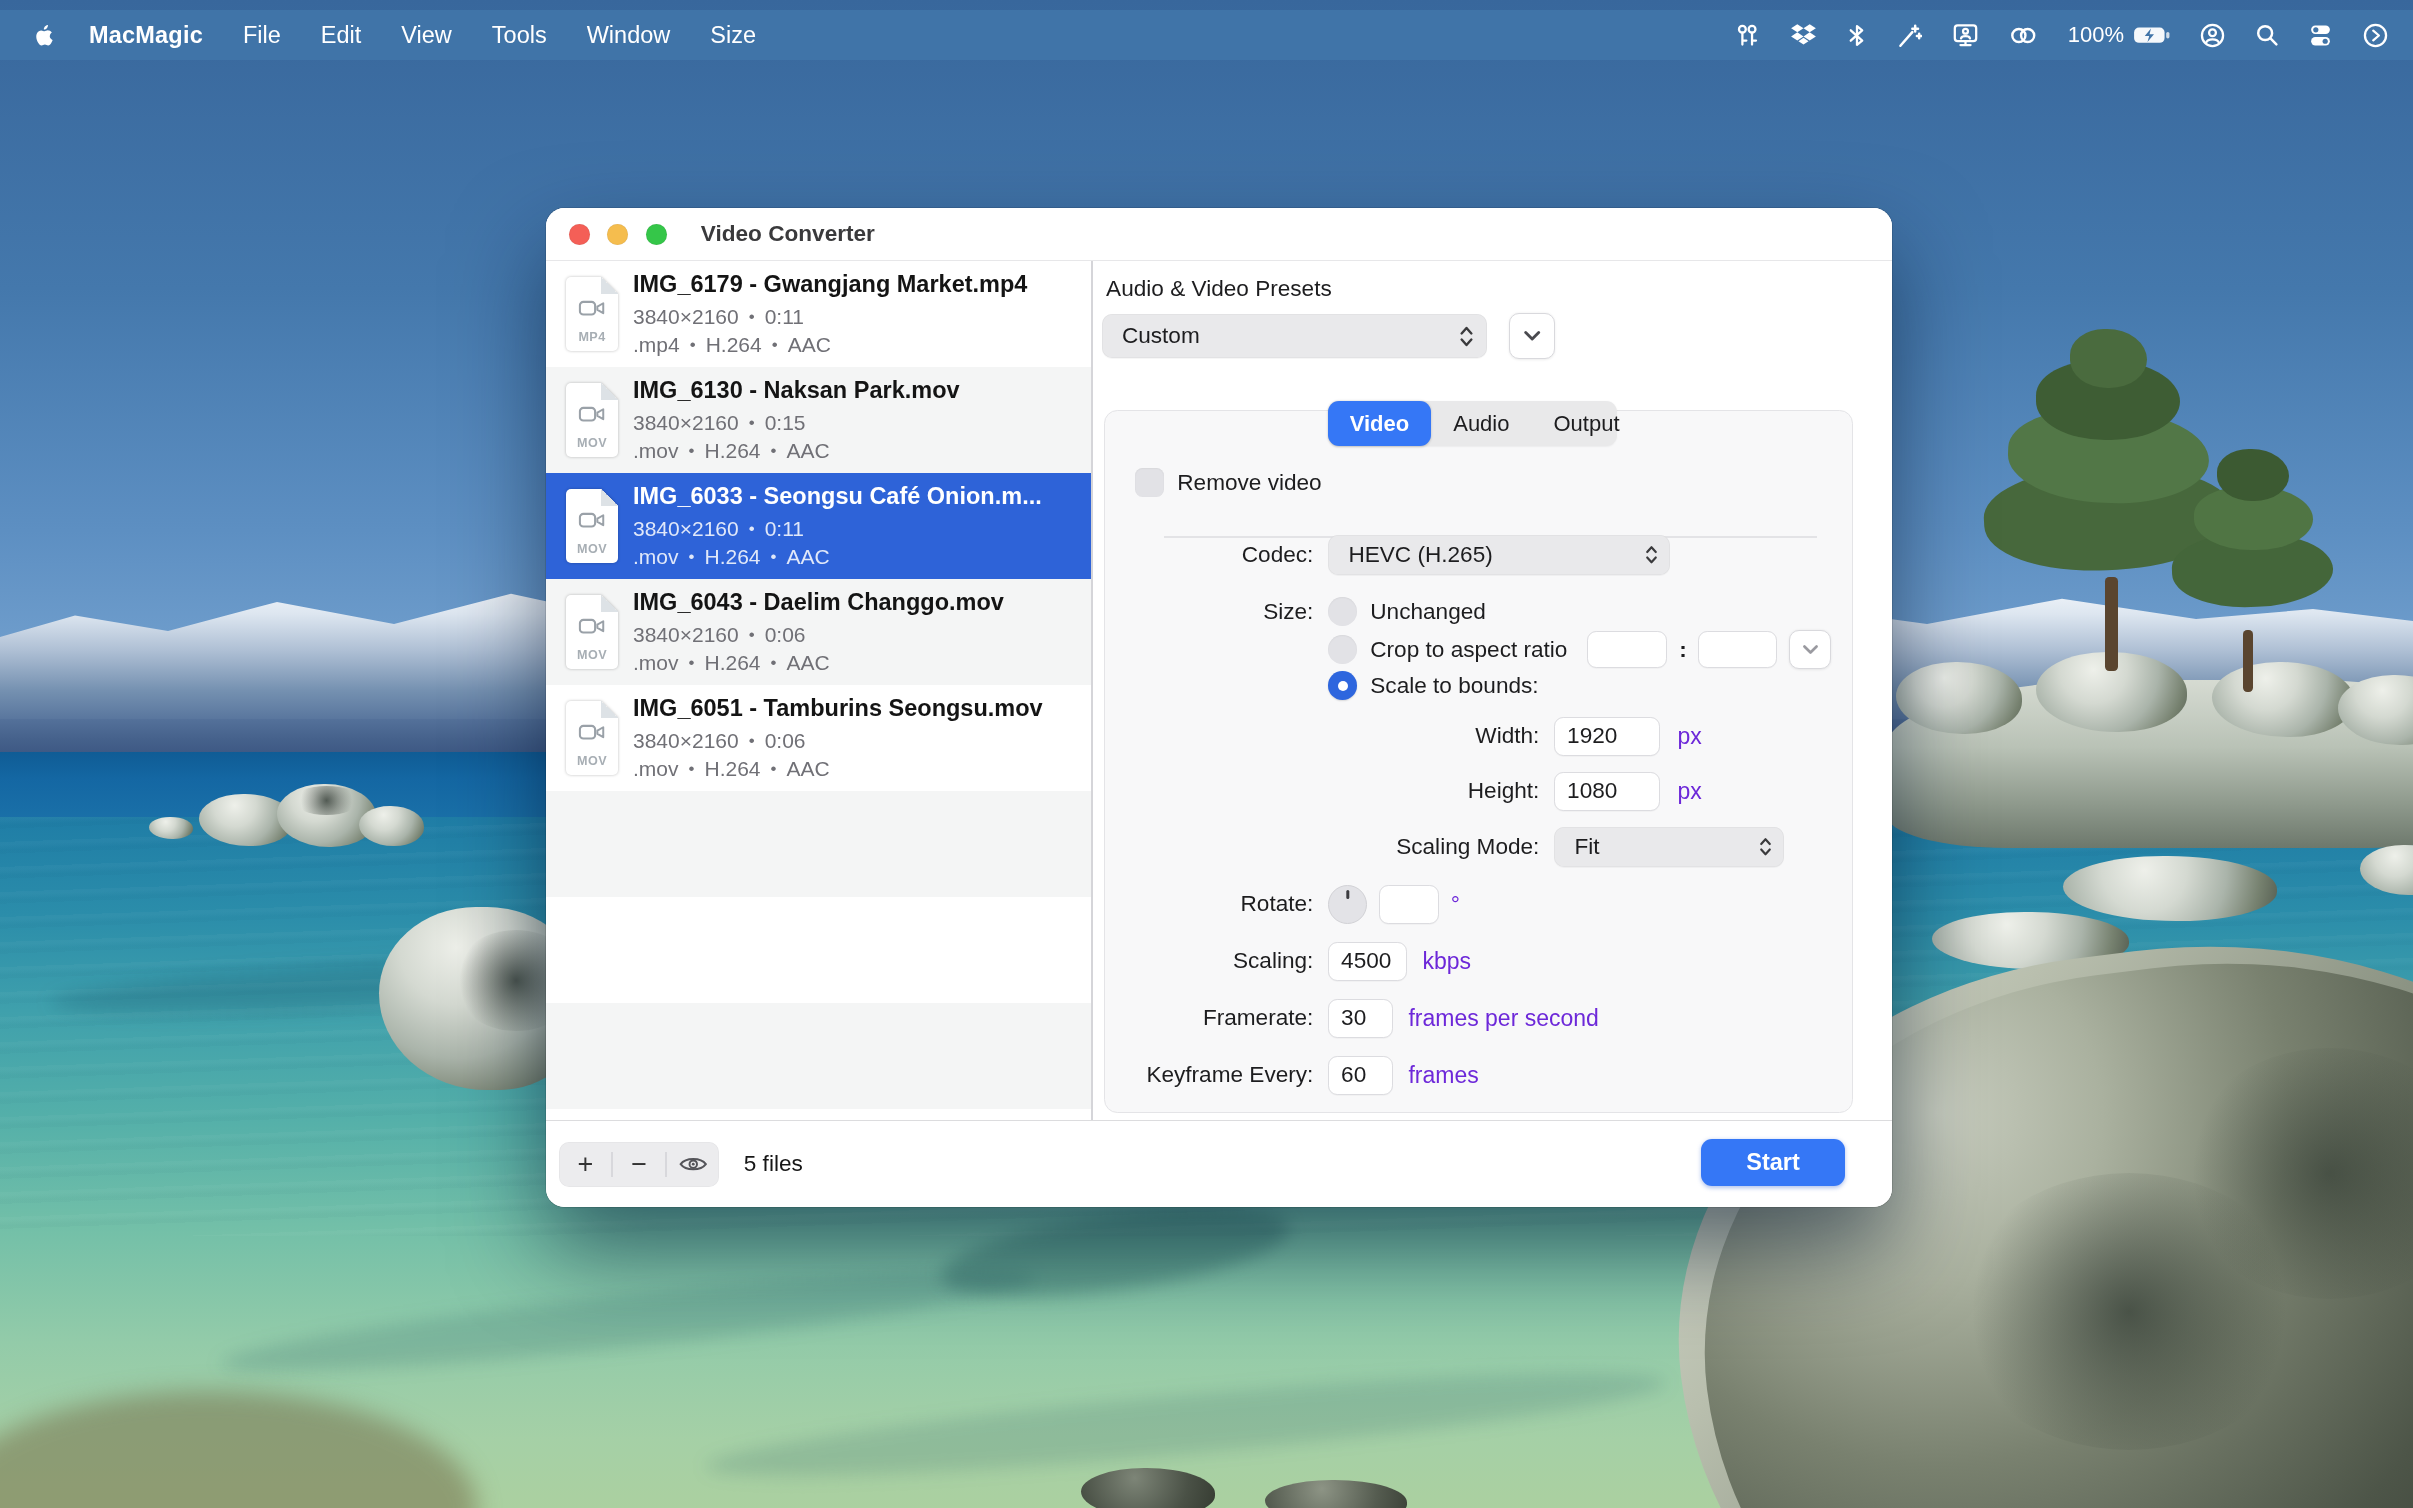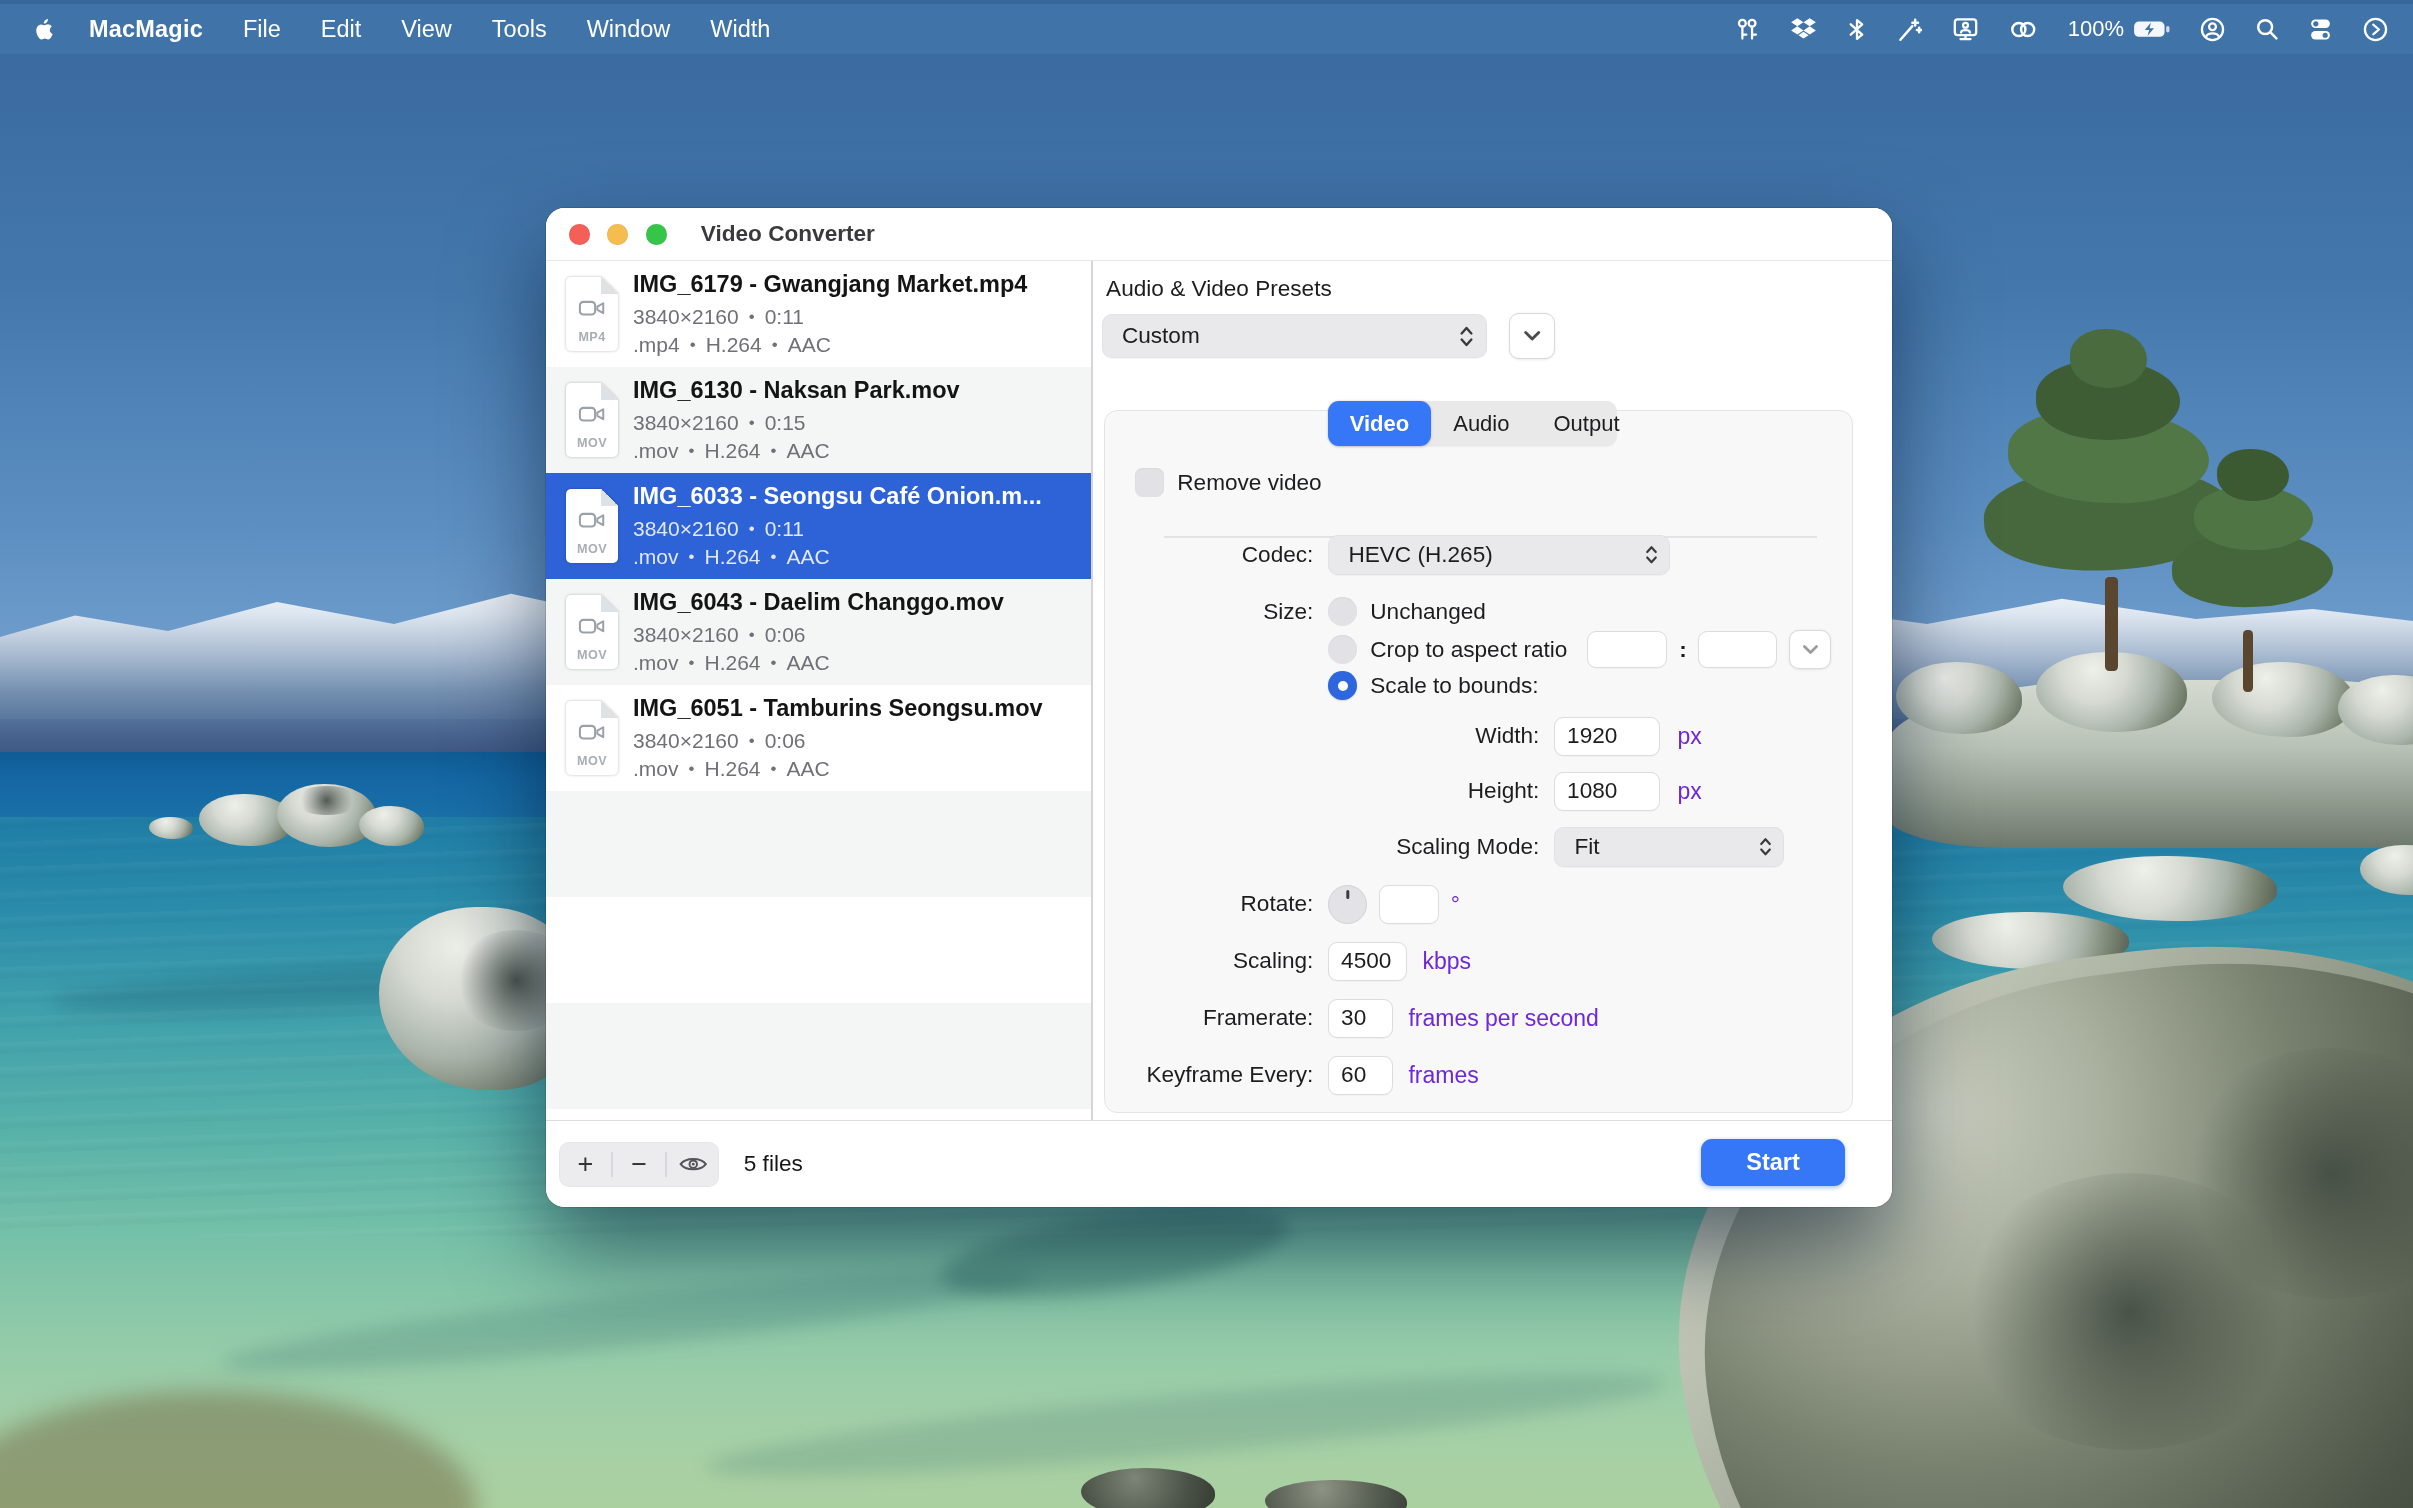--- a/index.html
+++ b/index.html
@@ -37,7 +37,7 @@
   .subrock{position:absolute;border-radius:50%;filter:blur(11.7px);}
 
   
-  .menubar{position:absolute;left:0;top:4px;width:2413px;height:50px;background:#4074a8;
+  .menubar{position:absolute;left:0;top:10px;width:2413px;height:50px;background:#4074a8;
     display:flex;align-items:center;color:#fff;font-size:23.5px;z-index:40;padding:0;box-sizing:border-box;}
   .mb-left{display:flex;align-items:center;gap:0;padding-left:32px;}
   .mb-apple{display:flex;align-items:center;margin-right:35px;}

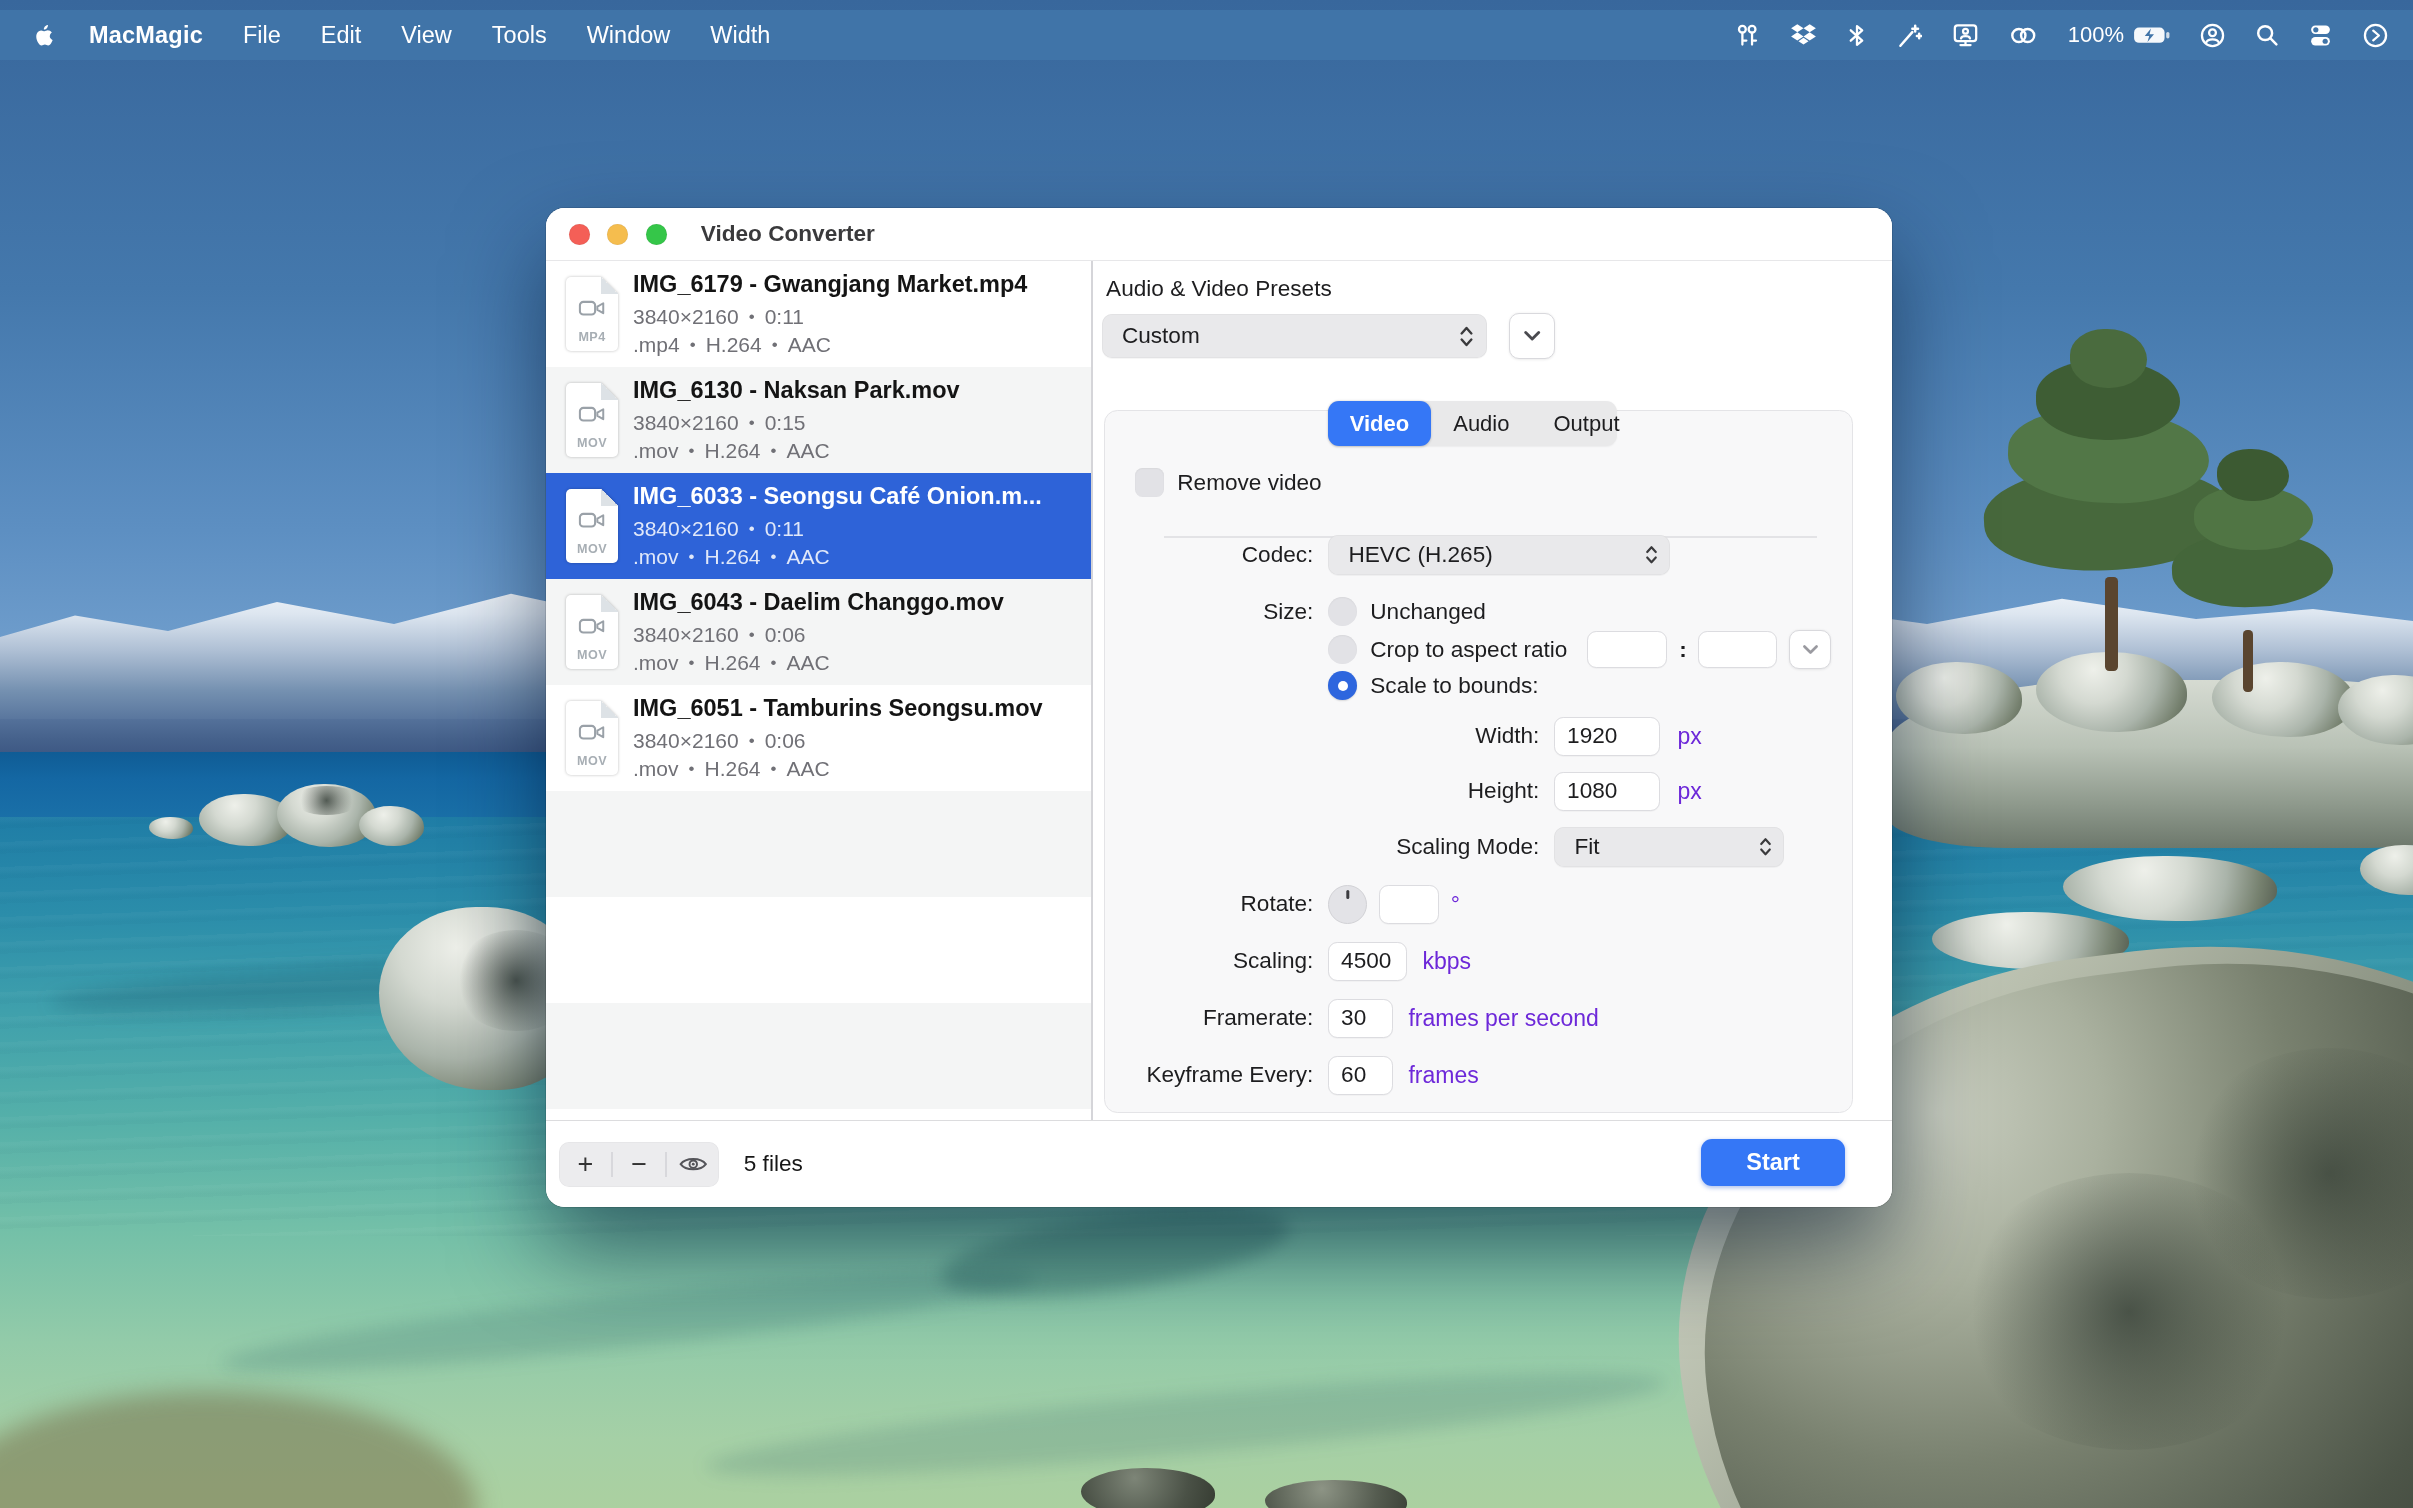--- a/index.html
+++ b/index.html
@@ -205,7 +205,7 @@
       <span class="mb-item">View</span>
       <span class="mb-item">Tools</span>
       <span class="mb-item">Window</span>
-      <span class="mb-item">Width</span>
+      <span class="mb-item">Size</span>
     </div>
     <div class="mb-right">
       <span class="mb-ico">

